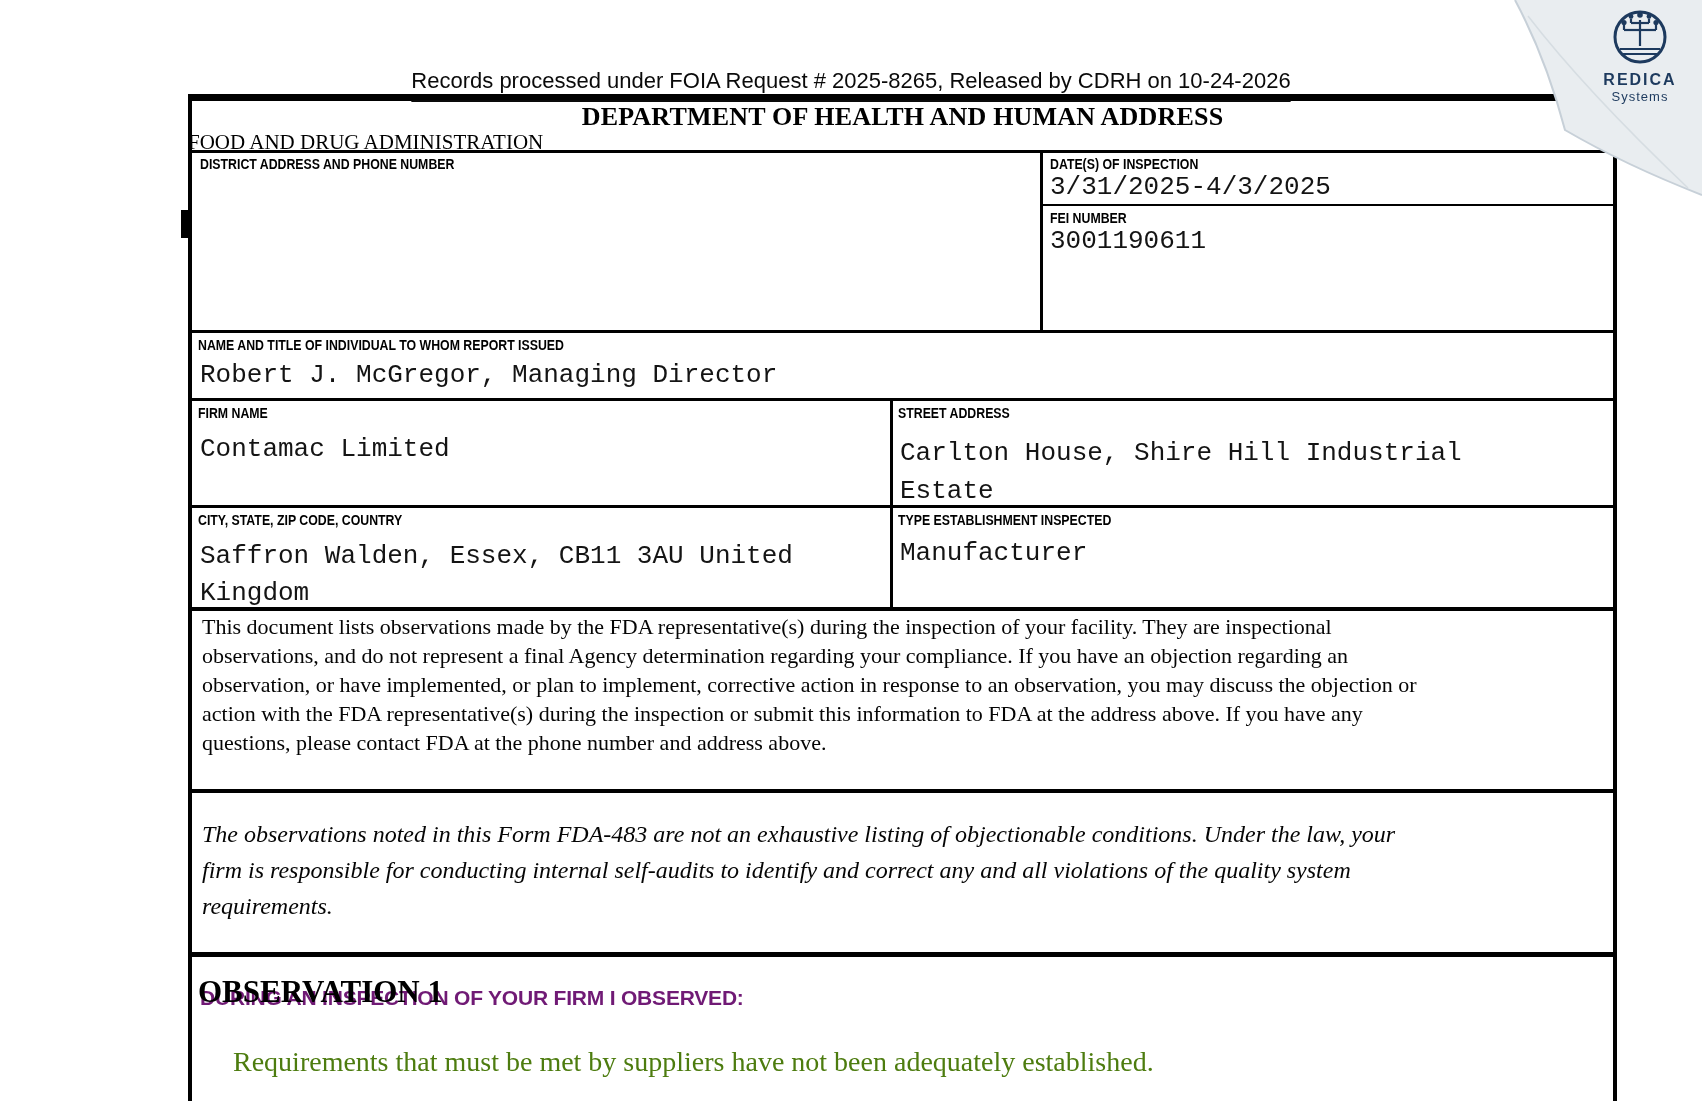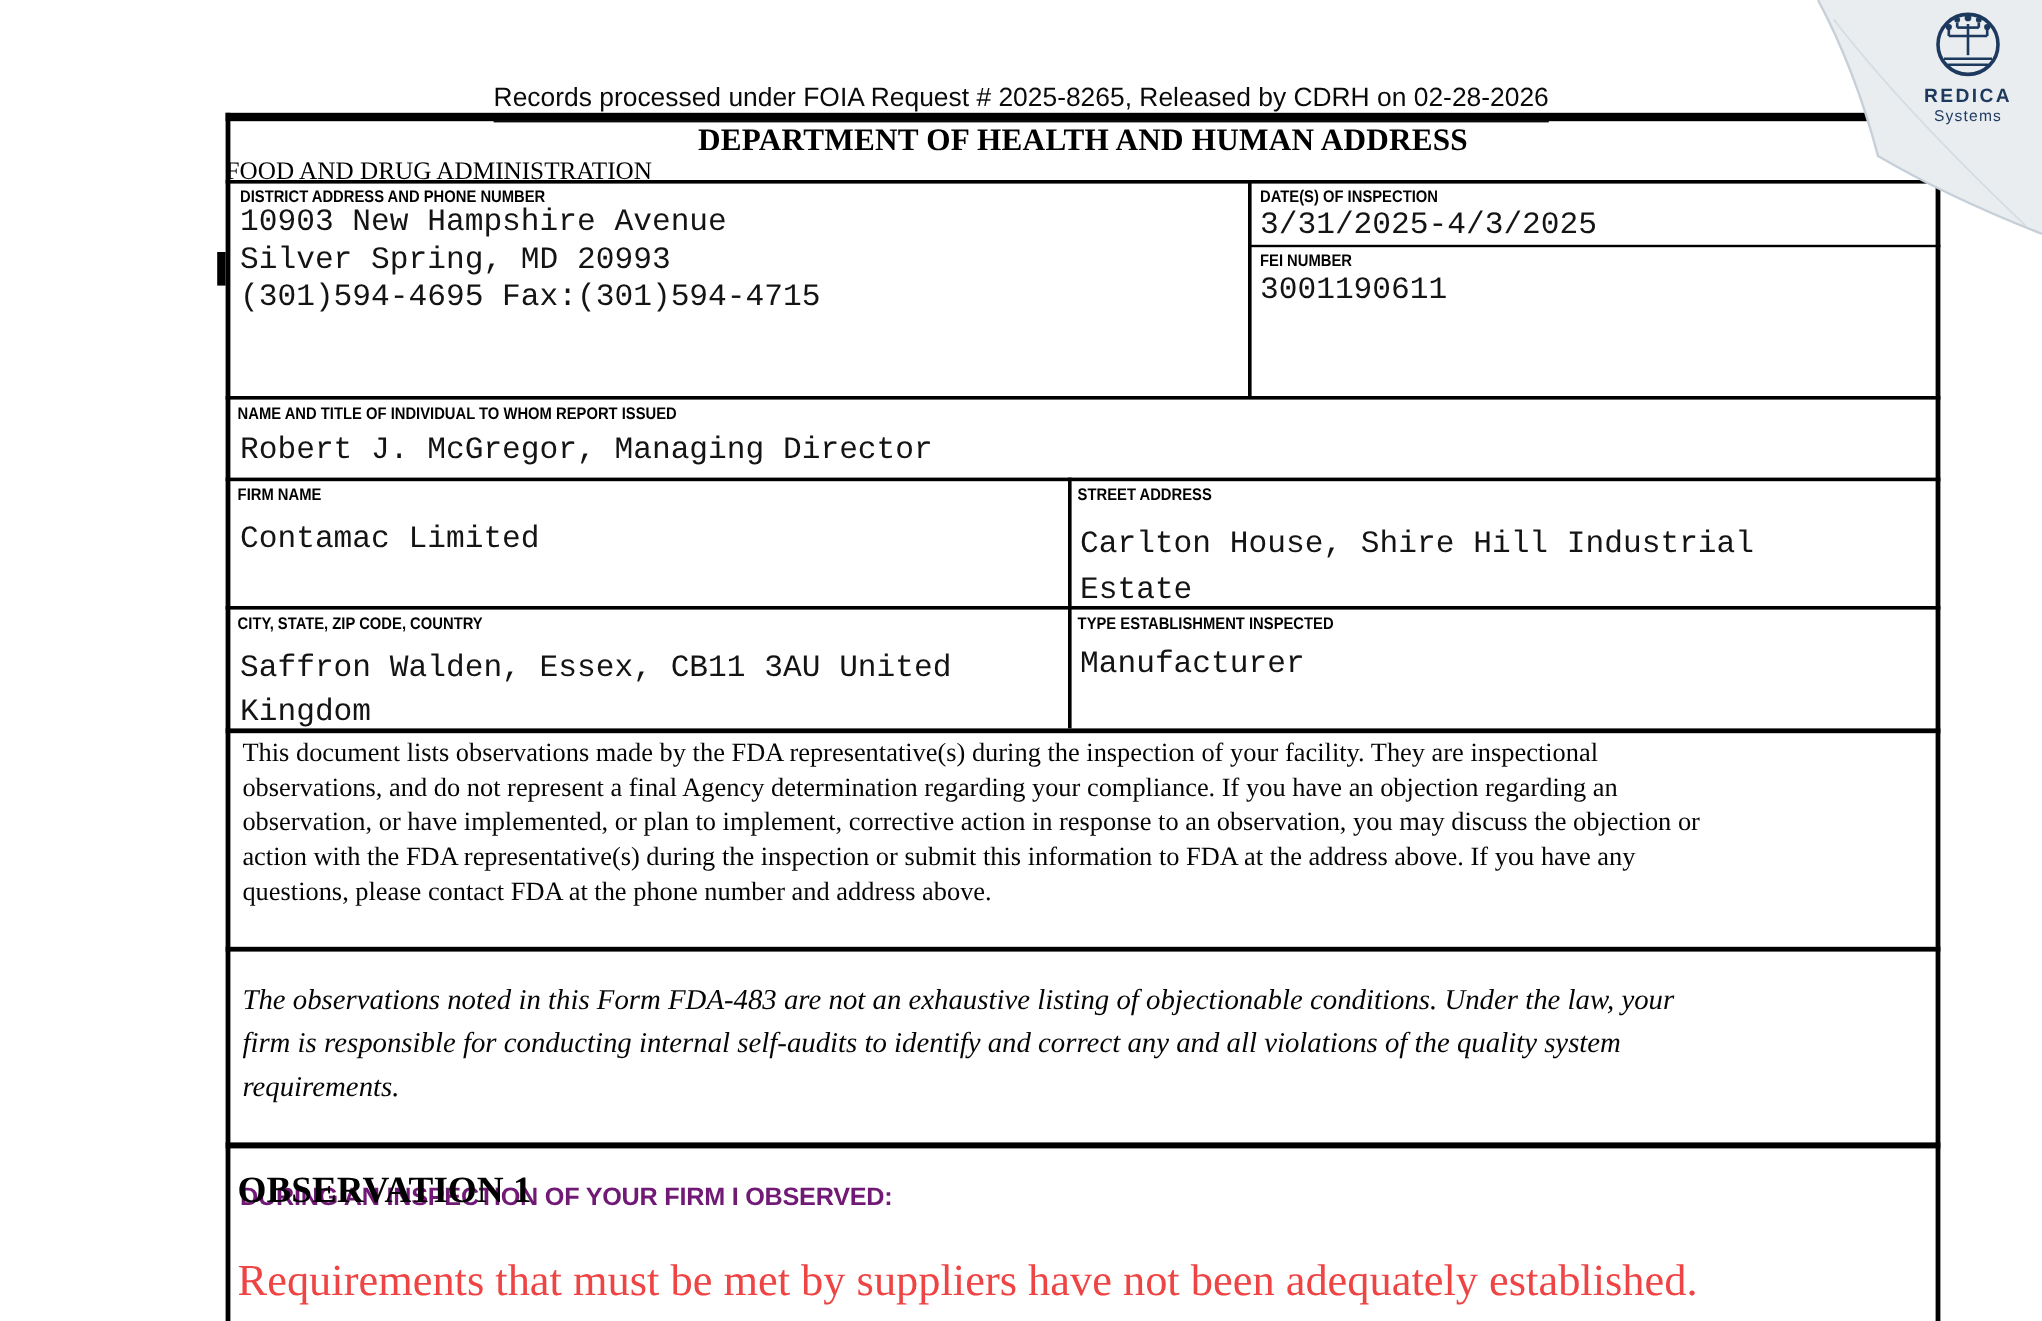--- a/index.html
+++ b/index.html
@@ -84,7 +84,7 @@
 
 <div class="page">
 
-  <div class="foia">Records processed under FOIA Request # 2025-8265, Released by CDRH on 02-28-2026</div>
+  <div class="foia">Records processed under FOIA Request # 2025-8265, Released by CDRH on 10-24-2026</div>
 
   <div class="bar" style="left:188px;top:94px;width:1429px;height:7px;"></div>
   <div class="bar" style="left:188px;top:94px;width:4px;height:1007px;"></div>

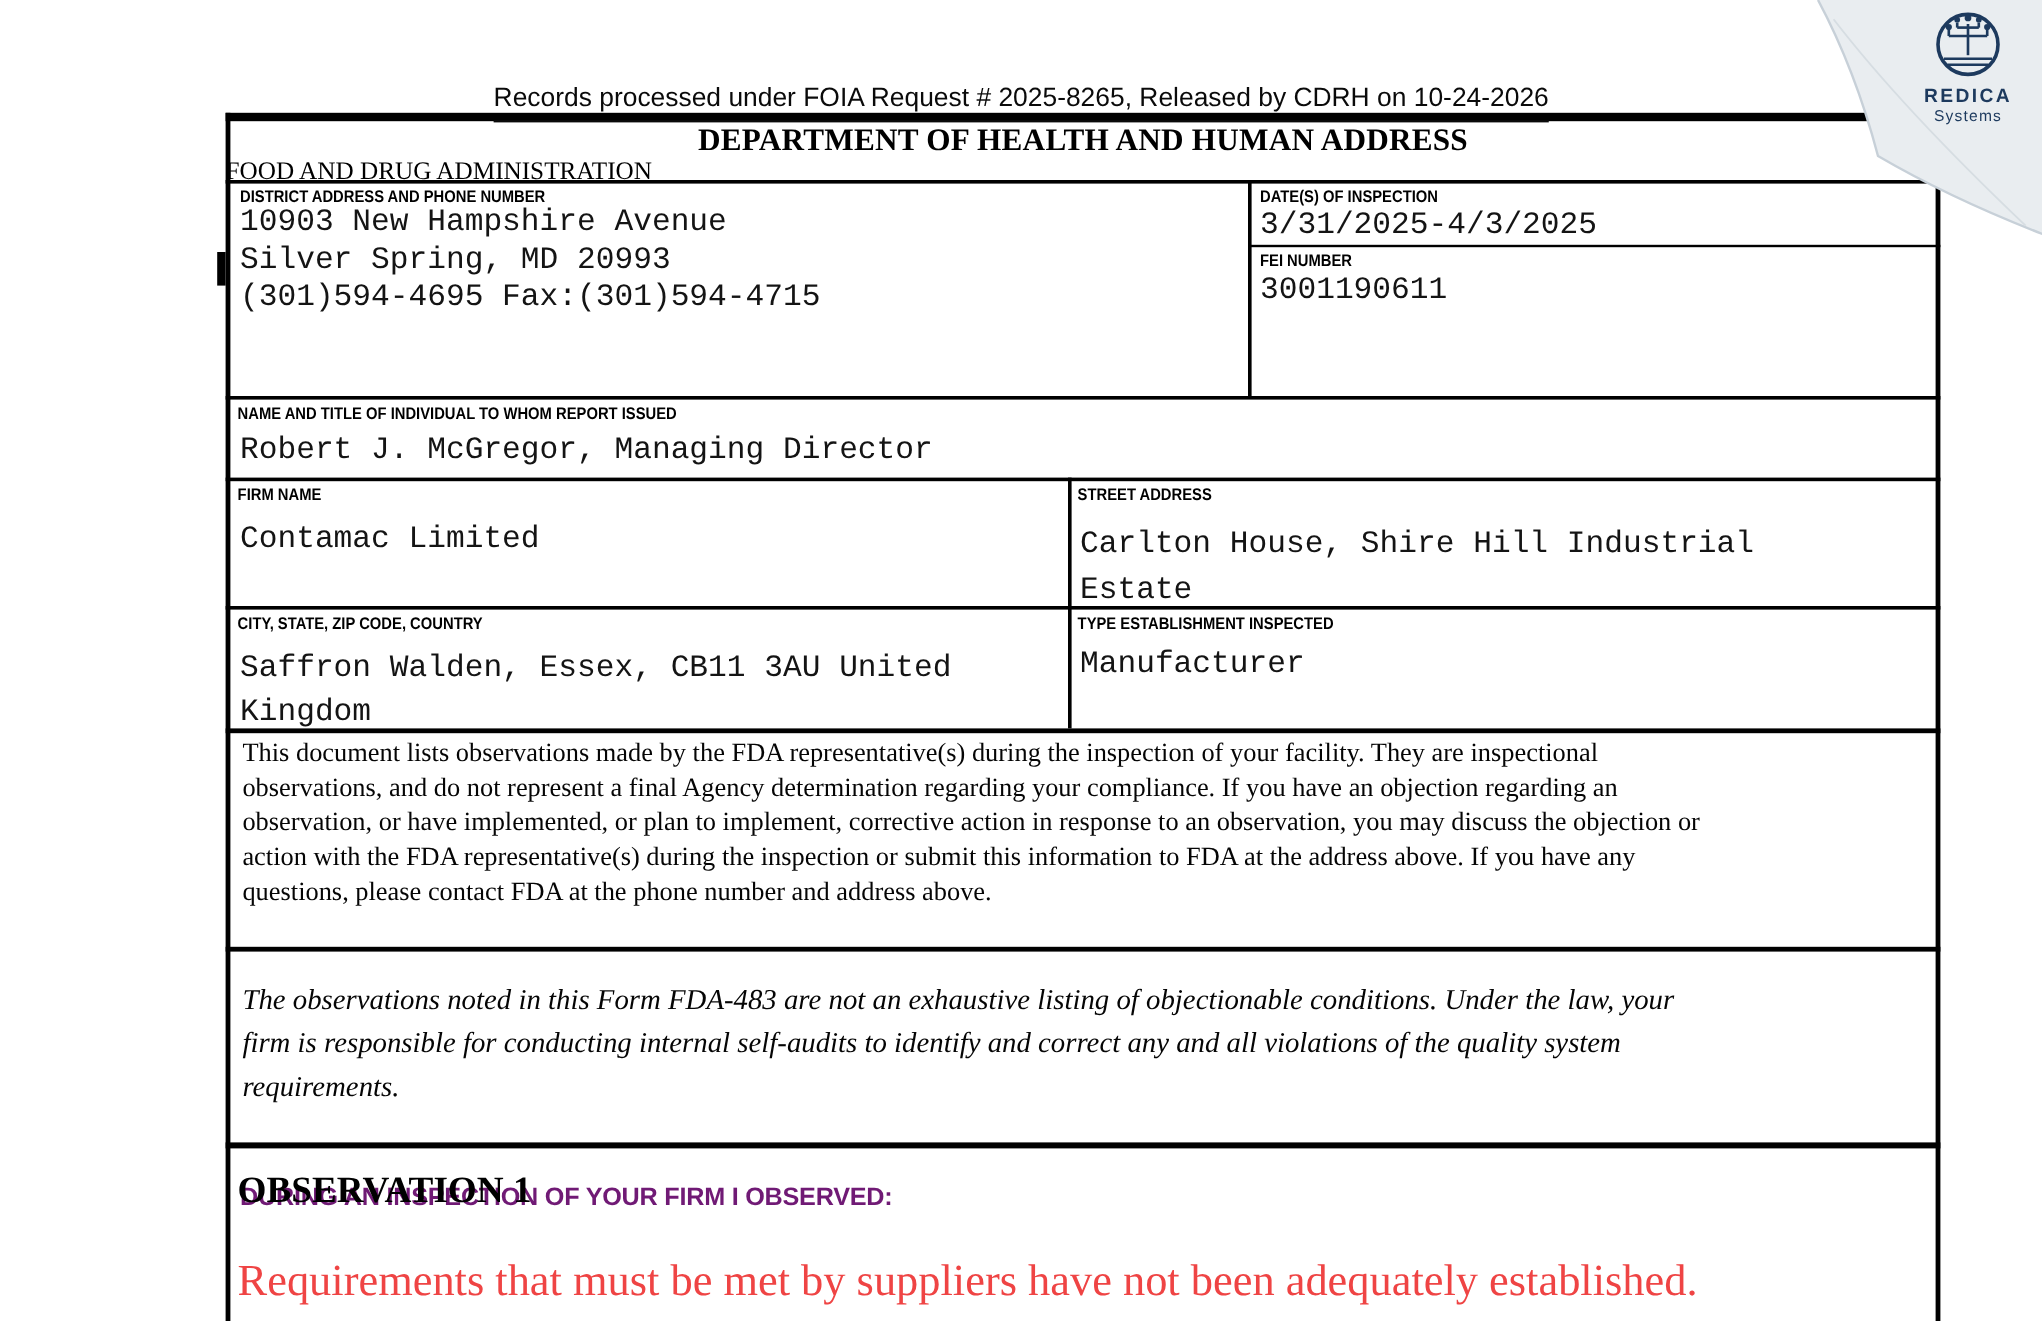--- a/index.html
+++ b/index.html
@@ -108,9 +108,6 @@
   <div class="abs" style="left:200px;top:155px;">
     <span class="lbl">DISTRICT ADDRESS AND PHONE NUMBER</span>
   </div>
-  <div class="abs mono" style="left:200px;top:170px;line-height:31px;">10903 New Hampshire Avenue
-Silver Spring, MD 20993
-(301)594-4695 Fax:(301)594-4715</div>
 
   <div class="abs" style="left:1050px;top:155px;">
     <span class="lbl">DATE(S) OF INSPECTION</span>

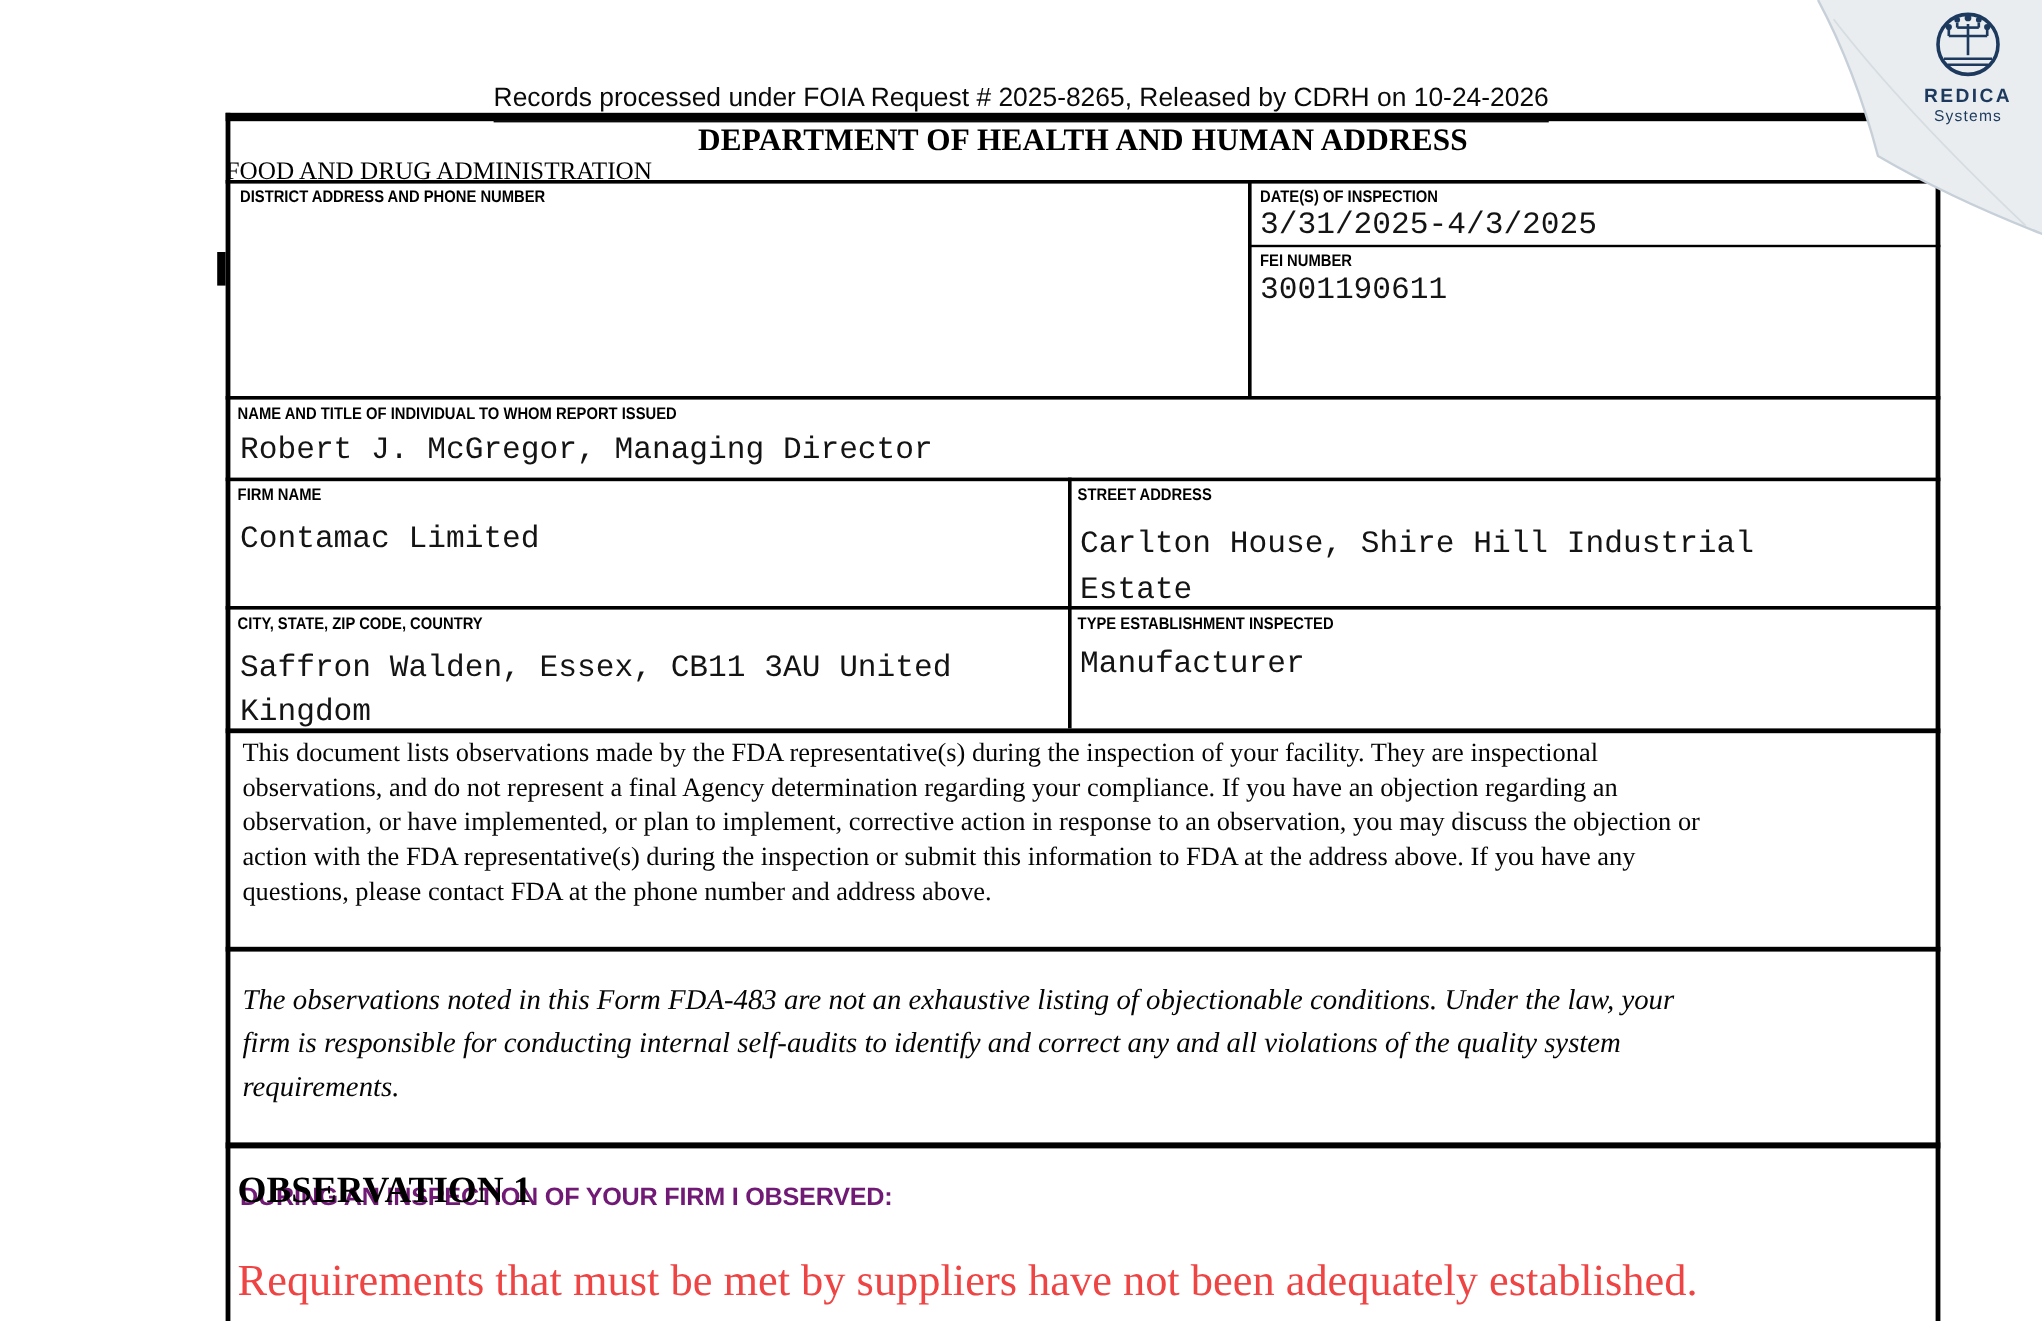--- a/index.html
+++ b/index.html
@@ -75,7 +75,7 @@
   }
   .obs-text{
     font-family:"Liberation Serif", serif;
-    font-size:37px;color:#ef4444;
+    font-size:28px;color:#4d7c0f;margin-left:35px;
   }
   .curl{position:absolute;top:0;left:1470px;width:232px;height:240px;z-index:10;}
 </style>

